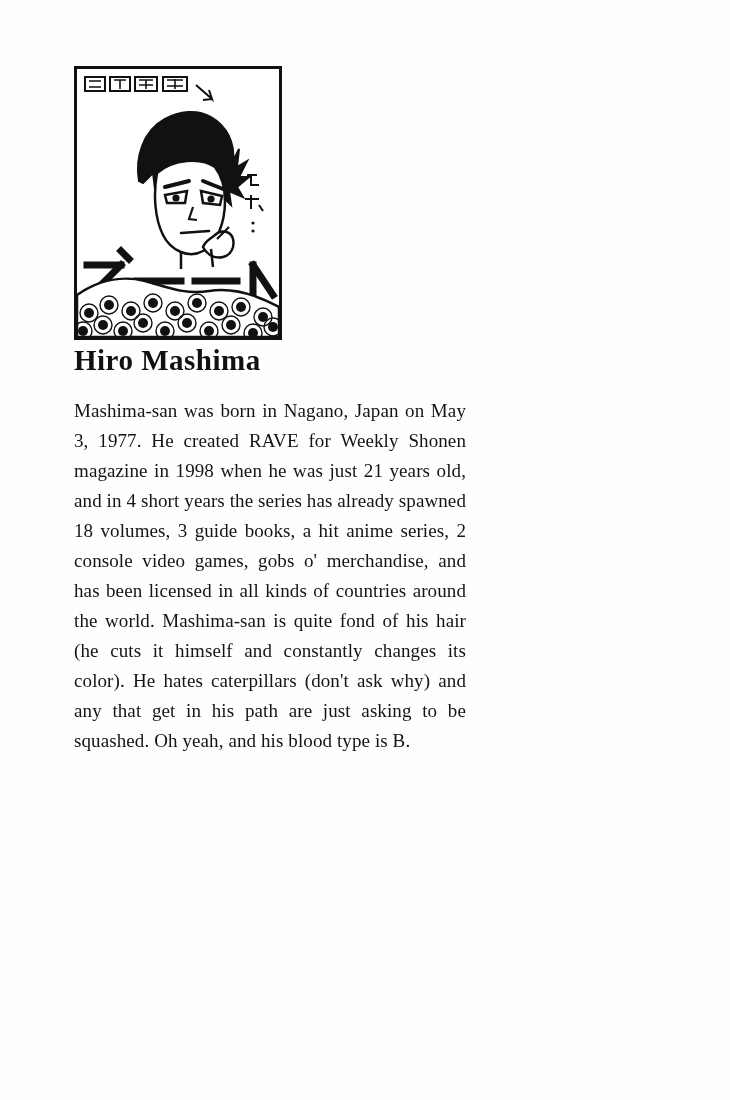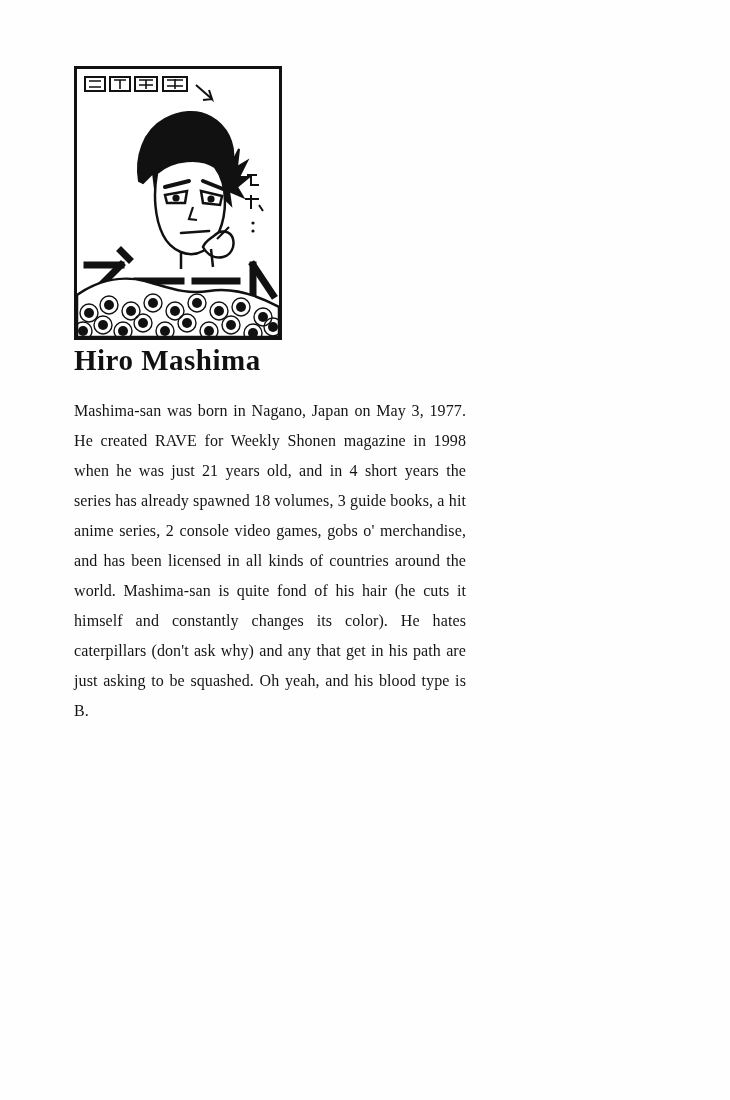--- a/index.html
+++ b/index.html
@@ -56,7 +56,7 @@
     top: 396px;
     width: 392px;
     font-family: "Liberation Serif", serif;
-    font-size: 16px;
+    font-size: 19px;
     line-height: 30px;
     color: #141414;
     text-align: justify;

